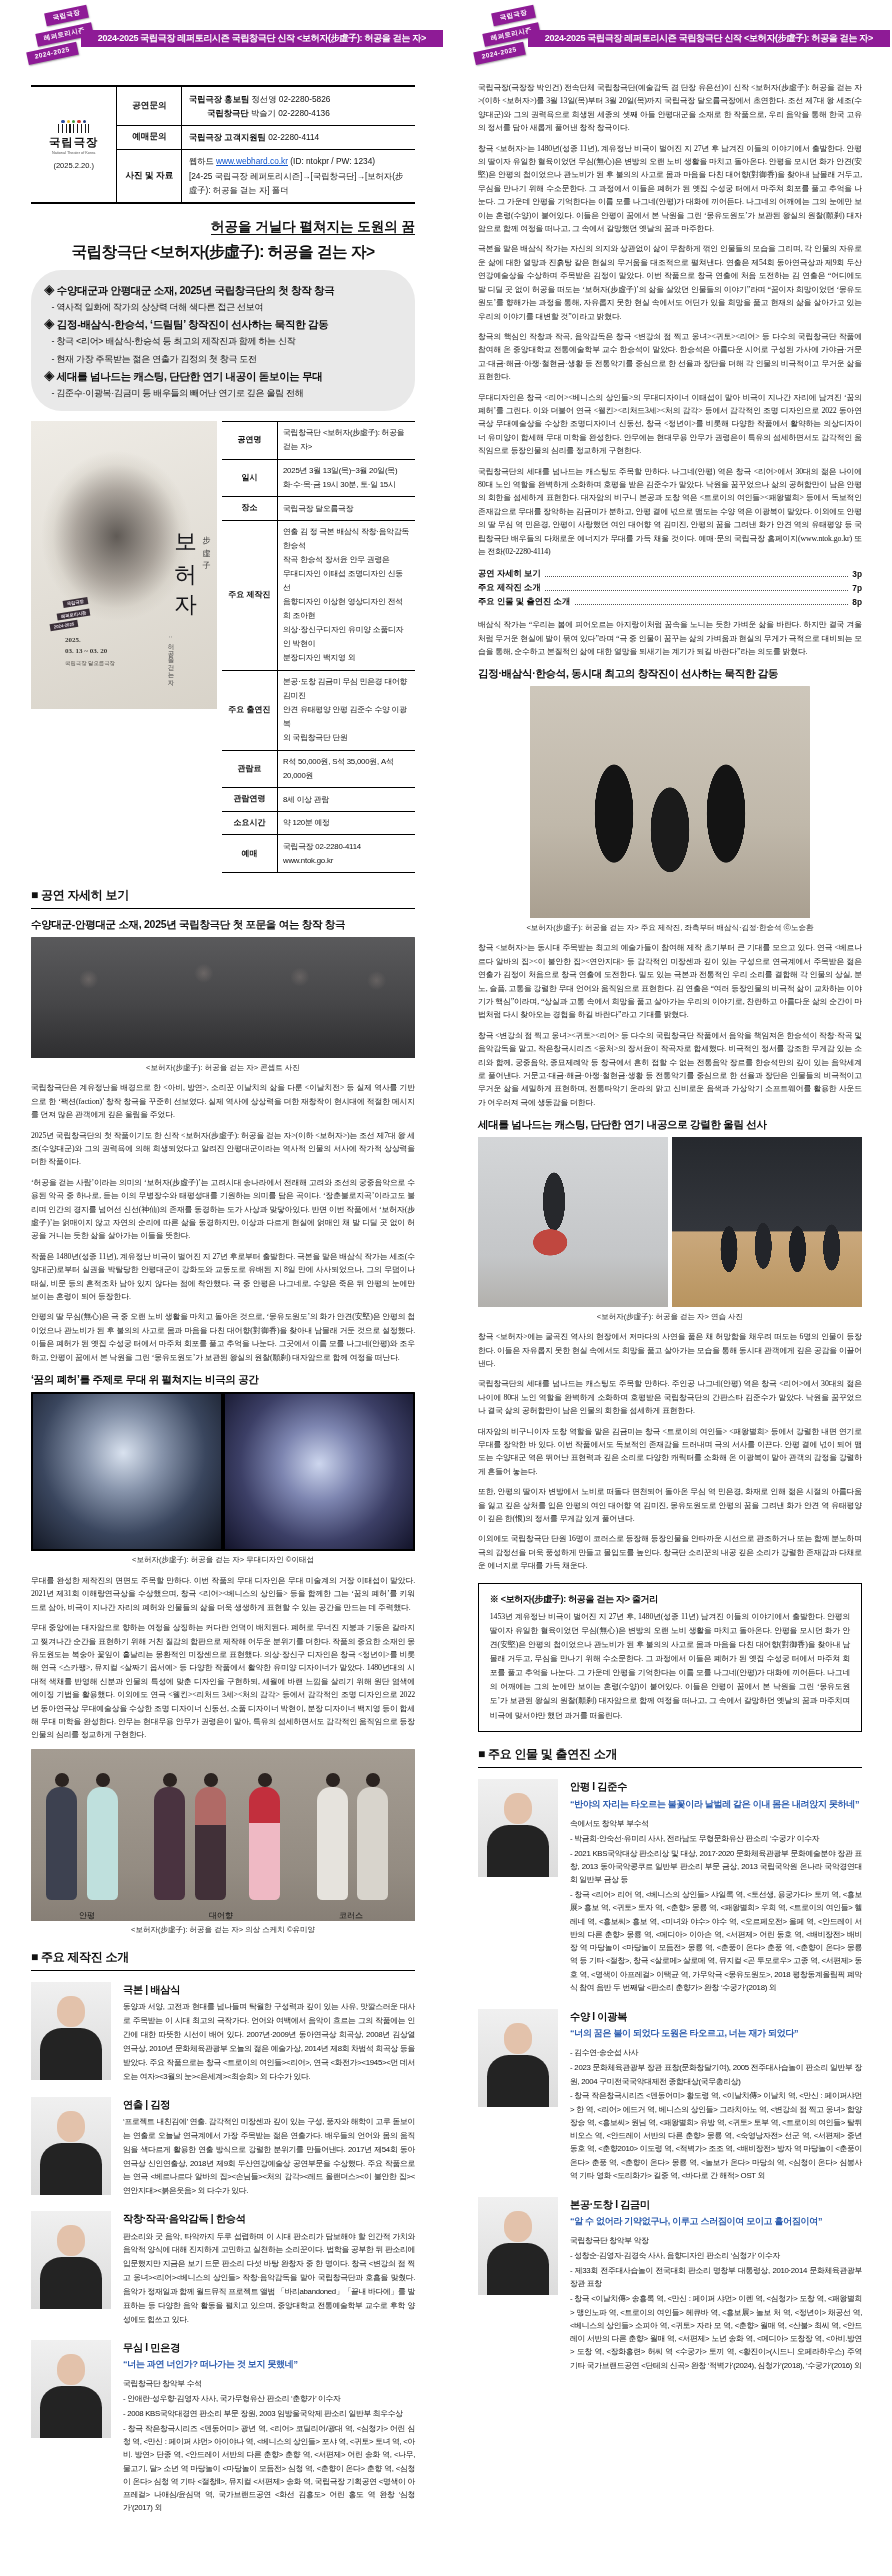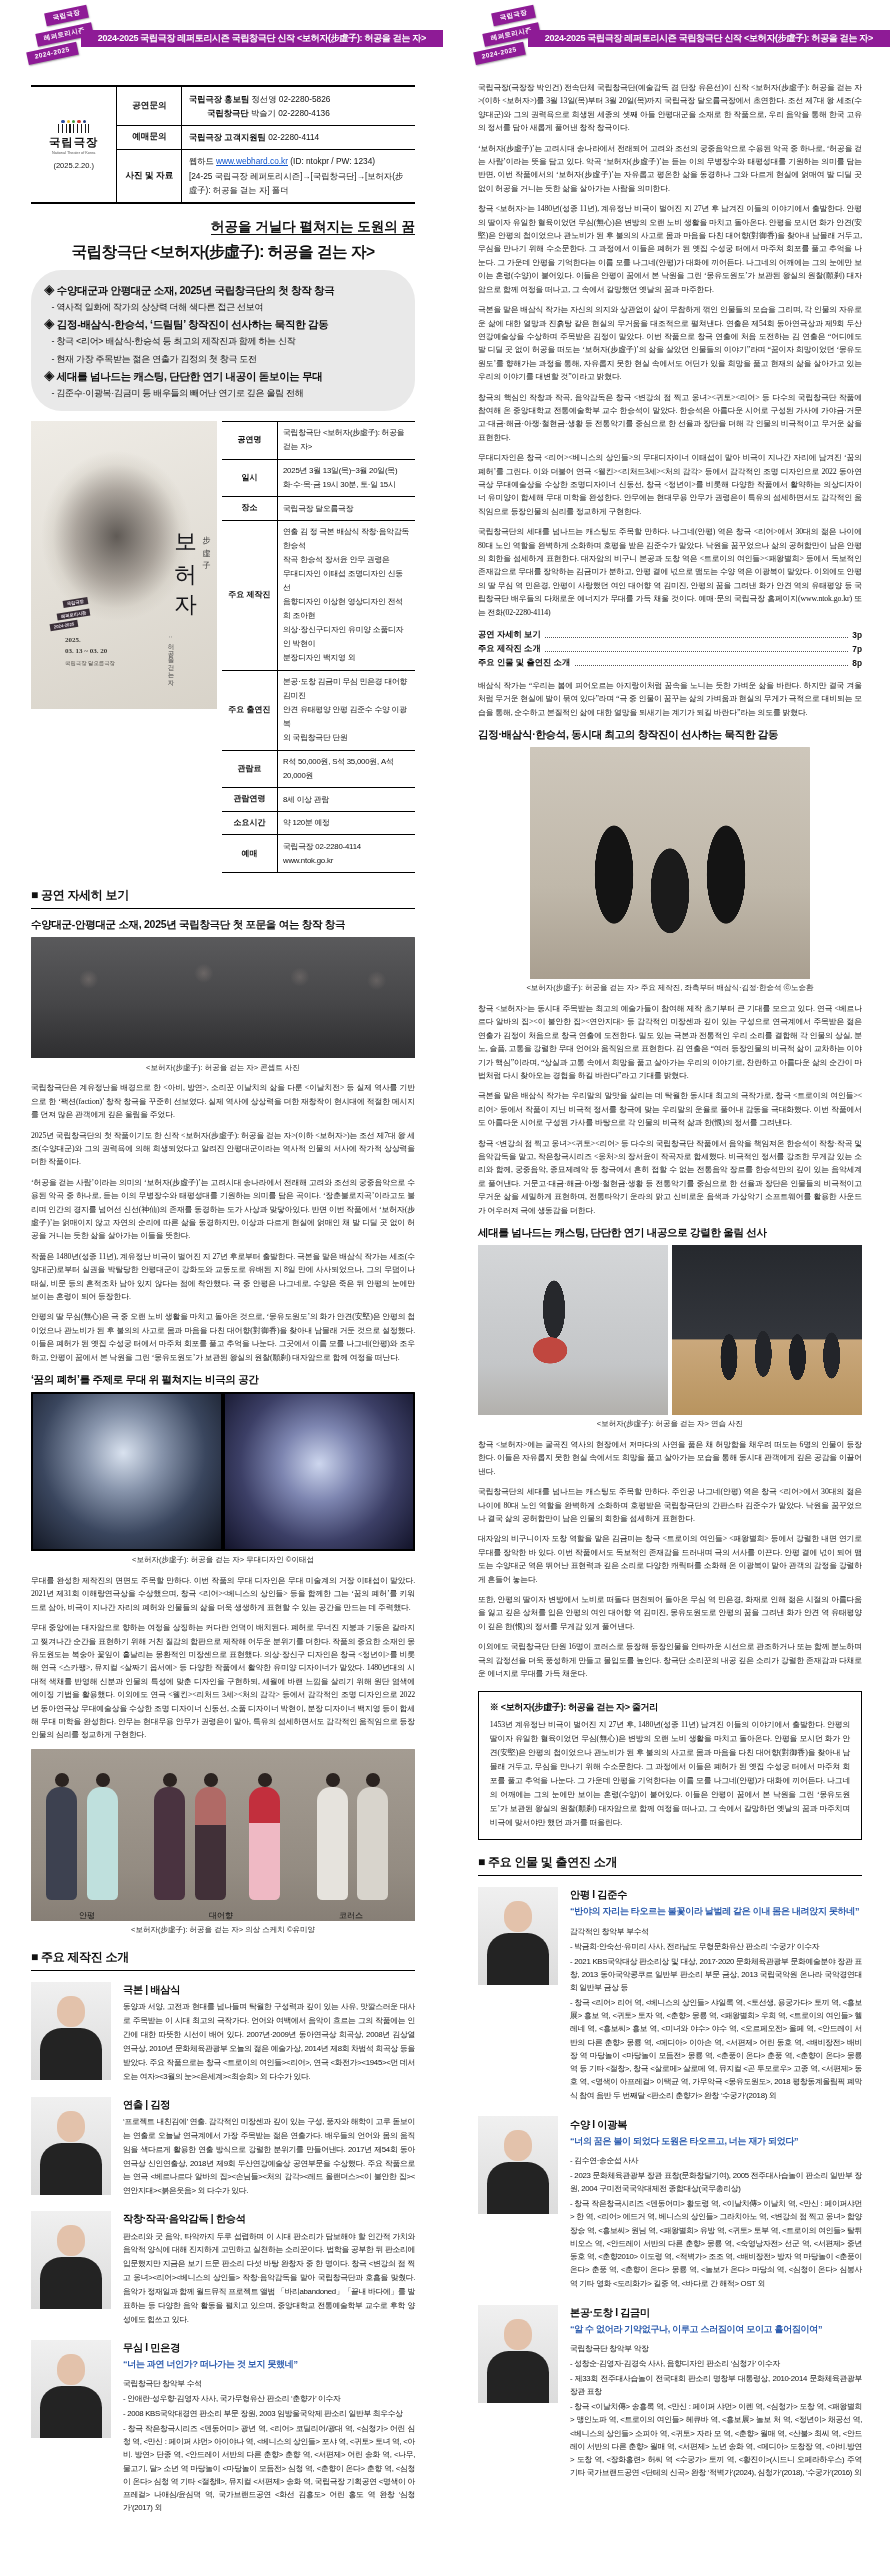--- a/index.html
+++ b/index.html
@@ -353,7 +353,6 @@
   </div>
   <div class="inner">
     <p class="para">국립극장(극장장 박인건) 전속단체 국립창극단(예술감독 겸 단장 유은선)이 신작 &lt;보허자(步虛子): 허공을 걷는 자&gt;(이하 &lt;보허자&gt;)를 3월 13일(목)부터 3월 20일(목)까지 국립극장 달오름극장에서 초연한다. 조선 제7대 왕 세조(수양대군)와 그의 권력욕으로 희생된 세종의 셋째 아들 안평대군을 소재로 한 작품으로, 우리 음악을 통해 한국 고유의 정서를 담아 새롭게 풀어낸 창작 창극이다.</p>
-    <p class="para">‘보허자(步虛子)’는 고려시대 송나라에서 전래되어 고려와 조선의 궁중음악으로 수용된 악곡 중 하나로, ‘허공을 걷는 사람’이라는 뜻을 담고 있다. 악곡 ‘보허자(步虛子)’는 듣는 이의 무병장수와 태평성대를 기원하는 의미를 담는 반면, 이번 작품에서의 ‘보허자(步虛子)’는 자유롭고 평온한 삶을 동경하나 그와 다르게 현실에 얽매여 발 디딜 곳 없이 허공을 거니는 듯한 삶을 살아가는 사람을 의미한다.</p>
     <p class="para">창극 &lt;보허자&gt;는 1480년(성종 11년), 계유정난 비극이 벌어진 지 27년 후 남겨진 이들의 이야기에서 출발한다. 안평의 딸이자 유일한 혈육이었던 무심(無心)은 변방의 오랜 노비 생활을 마치고 돌아온다. 안평을 모시던 화가 안견(安堅)은 안평의 첩이었으나 관노비가 된 후 불의의 사고로 몸과 마음을 다친 대어향(對御香)을 찾아내 남몰래 거두고, 무심을 만나기 위해 수소문한다. 그 과정에서 이들은 폐허가 된 옛집 수성궁 터에서 마주쳐 회포를 풀고 추억을 나눈다. 그 가운데 안평을 기억한다는 이름 모를 나그네(안평)가 대화에 끼어든다. 나그네의 어깨에는 그의 눈에만 보이는 혼령(수양)이 붙어있다. 이들은 안평이 꿈에서 본 낙원을 그린 ‘몽유도원도’가 보관된 왕실의 원찰(願刹) 대자암으로 함께 여정을 떠나고, 그 속에서 갈망했던 옛날의 꿈과 마주한다.</p>
     <p class="para">극본을 맡은 배삼식 작가는 자신의 의지와 상관없이 삶이 무참하게 꺾인 인물들의 모습을 그리며, 각 인물의 자유로운 삶에 대한 열망과 진흙탕 같은 현실의 무거움을 대조적으로 펼쳐낸다. 연출은 제54회 동아연극상과 제9회 두산연강예술상을 수상하며 주목받은 김정이 맡았다. 이번 작품으로 창극 연출에 처음 도전하는 김 연출은 “어디에도 발 디딜 곳 없이 허공을 떠도는 ‘보허자(步虛子)’의 삶을 살았던 인물들의 이야기”라며 “꿈이자 희망이었던 ‘몽유도원도’를 향해가는 과정을 통해, 자유롭지 못한 현실 속에서도 어딘가 있을 희망을 품고 현재의 삶을 살아가고 있는 우리의 이야기를 대변할 것”이라고 밝혔다.</p>
     <p class="para">창극의 핵심인 작창과 작곡, 음악감독은 창극 &lt;변강쇠 점 찍고 옹녀&gt;&lt;귀토&gt;&lt;리어&gt; 등 다수의 국립창극단 작품에 참여해 온 중앙대학교 전통예술학부 교수 한승석이 맡았다. 한승석은 아름다운 시어로 구성된 가사에 가야금·거문고·대금·해금·아쟁·철현금·생황 등 전통악기를 중심으로 한 선율과 장단을 더해 각 인물의 비극적이고 무거운 삶을 표현한다.</p>

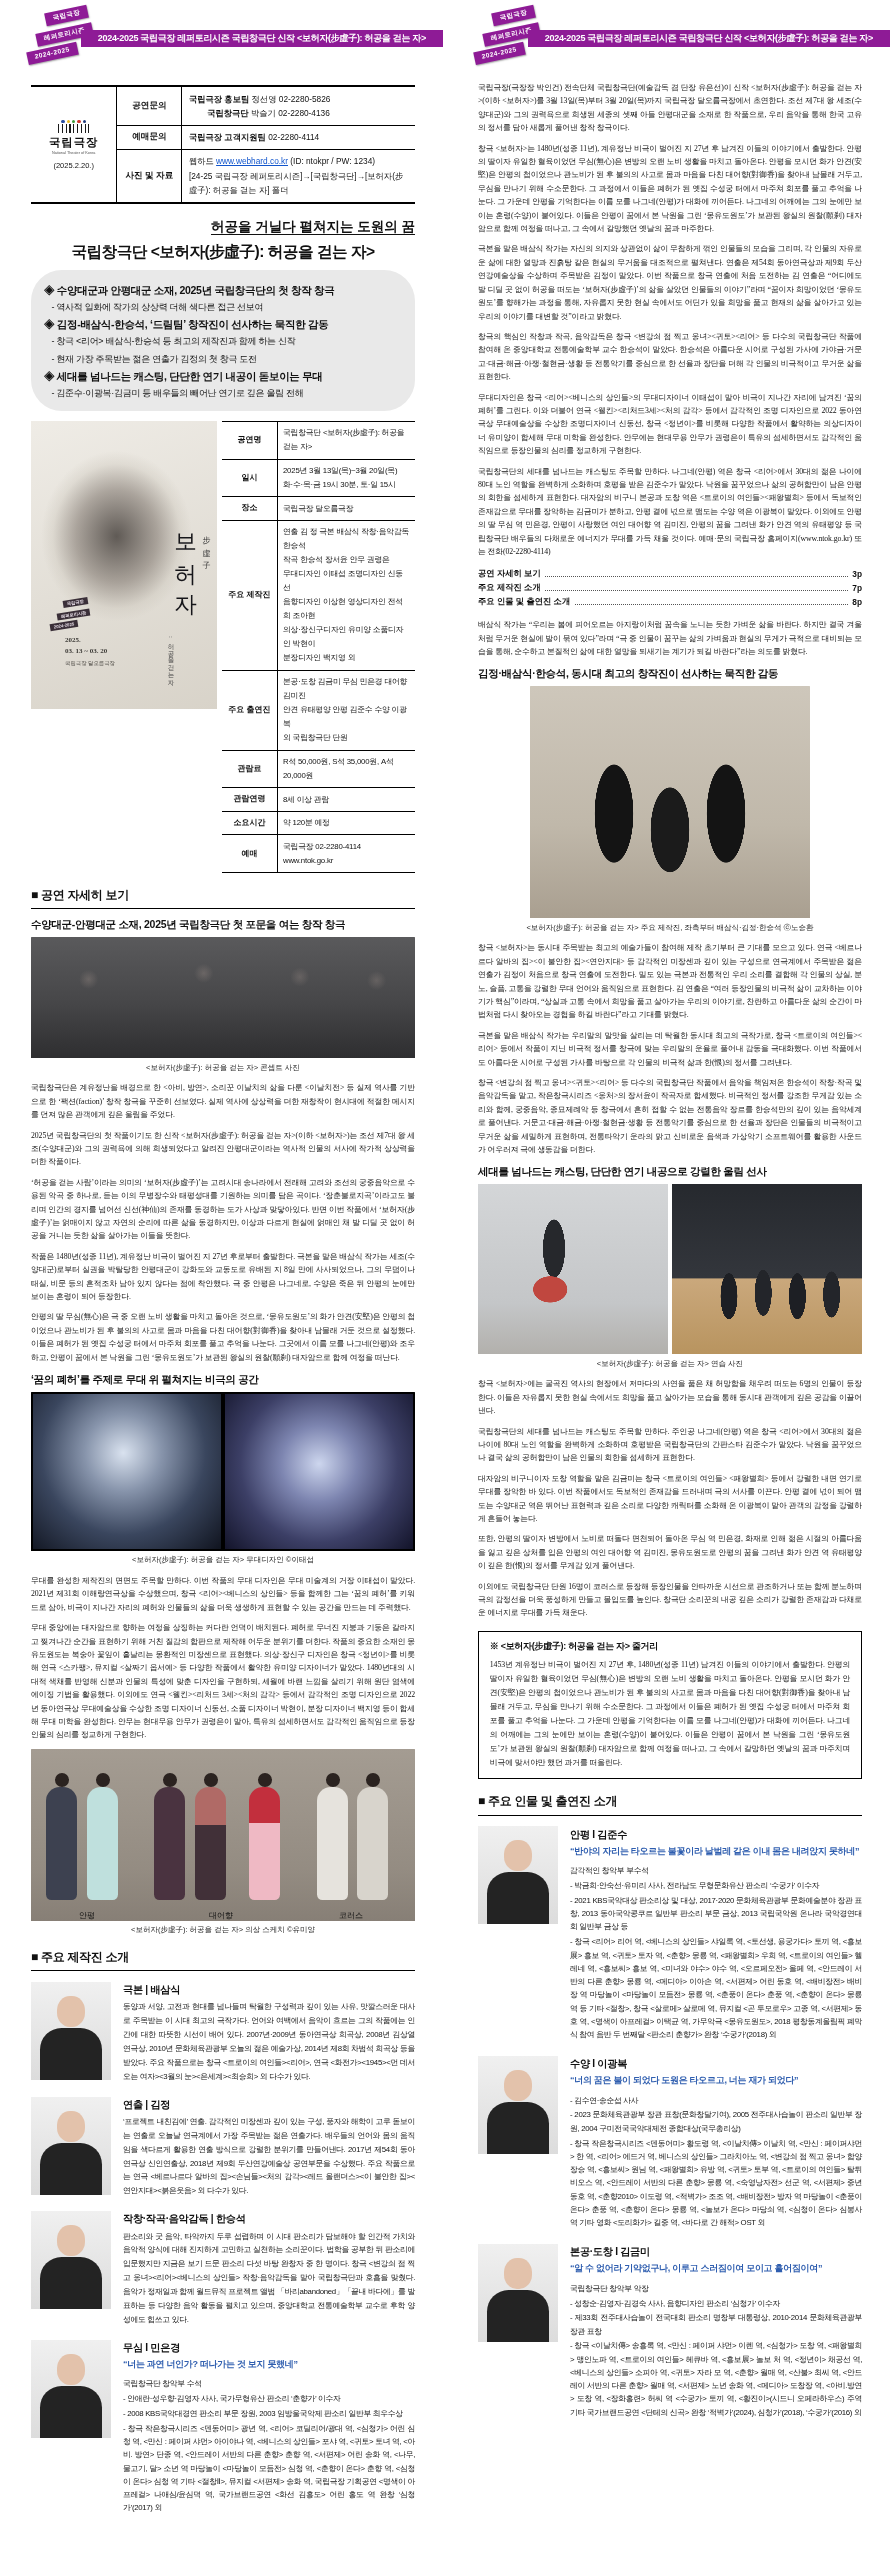--- a/index.html
+++ b/index.html
@@ -384,7 +384,6 @@
     <div class="caption">&lt;보허자(步虛子): 허공을 걷는 자&gt; 주요 제작진, 좌측부터 배삼식·김정·한승석 ⓒ노승환</div>
 
     <p class="para">창극 &lt;보허자&gt;는 동시대 주목받는 최고의 예술가들이 참여해 제작 초기부터 큰 기대를 모으고 있다. 연극 &lt;베르나르다 알바의 집&gt;&lt;이 불안한 집&gt;&lt;연안지대&gt; 등 감각적인 미장센과 깊이 있는 구성으로 연극계에서 주목받은 젊은 연출가 김정이 처음으로 창극 연출에 도전한다. 밀도 있는 극본과 전통적인 우리 소리를 결합해 각 인물의 상실, 분노, 슬픔, 고통을 강렬한 무대 언어와 움직임으로 표현한다. 김 연출은 “여러 등장인물의 비극적 삶이 교차하는 이야기가 핵심”이라며, “상실과 고통 속에서 희망을 품고 살아가는 우리의 이야기로, 찬란하고 아름다운 삶의 순간이 마법처럼 다시 찾아오는 경험을 하길 바란다”라고 기대를 밝혔다.</p>
-    <p class="para">극본을 맡은 배삼식 작가는 우리말의 말맛을 살리는 데 탁월한 동시대 최고의 극작가로, 창극 &lt;트로이의 여인들&gt;&lt;리어&gt; 등에서 작품이 지닌 비극적 정서를 창극에 맞는 우리말의 운율로 풀어내 감동을 극대화했다. 이번 작품에서도 아름다운 시어로 구성된 가사를 바탕으로 각 인물의 비극적 삶과 한(恨)의 정서를 그려낸다.</p>
     <p class="para">창극 &lt;변강쇠 점 찍고 옹녀&gt;&lt;귀토&gt;&lt;리어&gt; 등 다수의 국립창극단 작품에서 음악을 책임져온 한승석이 작창·작곡 및 음악감독을 맡고, 작은창극시리즈 &lt;옹처&gt;의 장서윤이 작곡자로 합세했다. 비극적인 정서를 강조한 무게감 있는 소리와 함께, 궁중음악, 종묘제례악 등 창극에서 흔히 접할 수 없는 전통음악 장르를 한승석만의 깊이 있는 음악세계로 풀어낸다. 거문고·대금·해금·아쟁·철현금·생황 등 전통악기를 중심으로 한 선율과 장단은 인물들의 비극적이고 무거운 삶을 세밀하게 표현하며, 전통타악기 운라의 맑고 신비로운 음색과 가상악기 소프트웨어를 활용한 사운드가 어우러져 극에 생동감을 더한다.</p>
 
     <div class="sub-h">세대를 넘나드는 캐스팅, 단단한 연기 내공으로 강렬한 울림 선사</div>

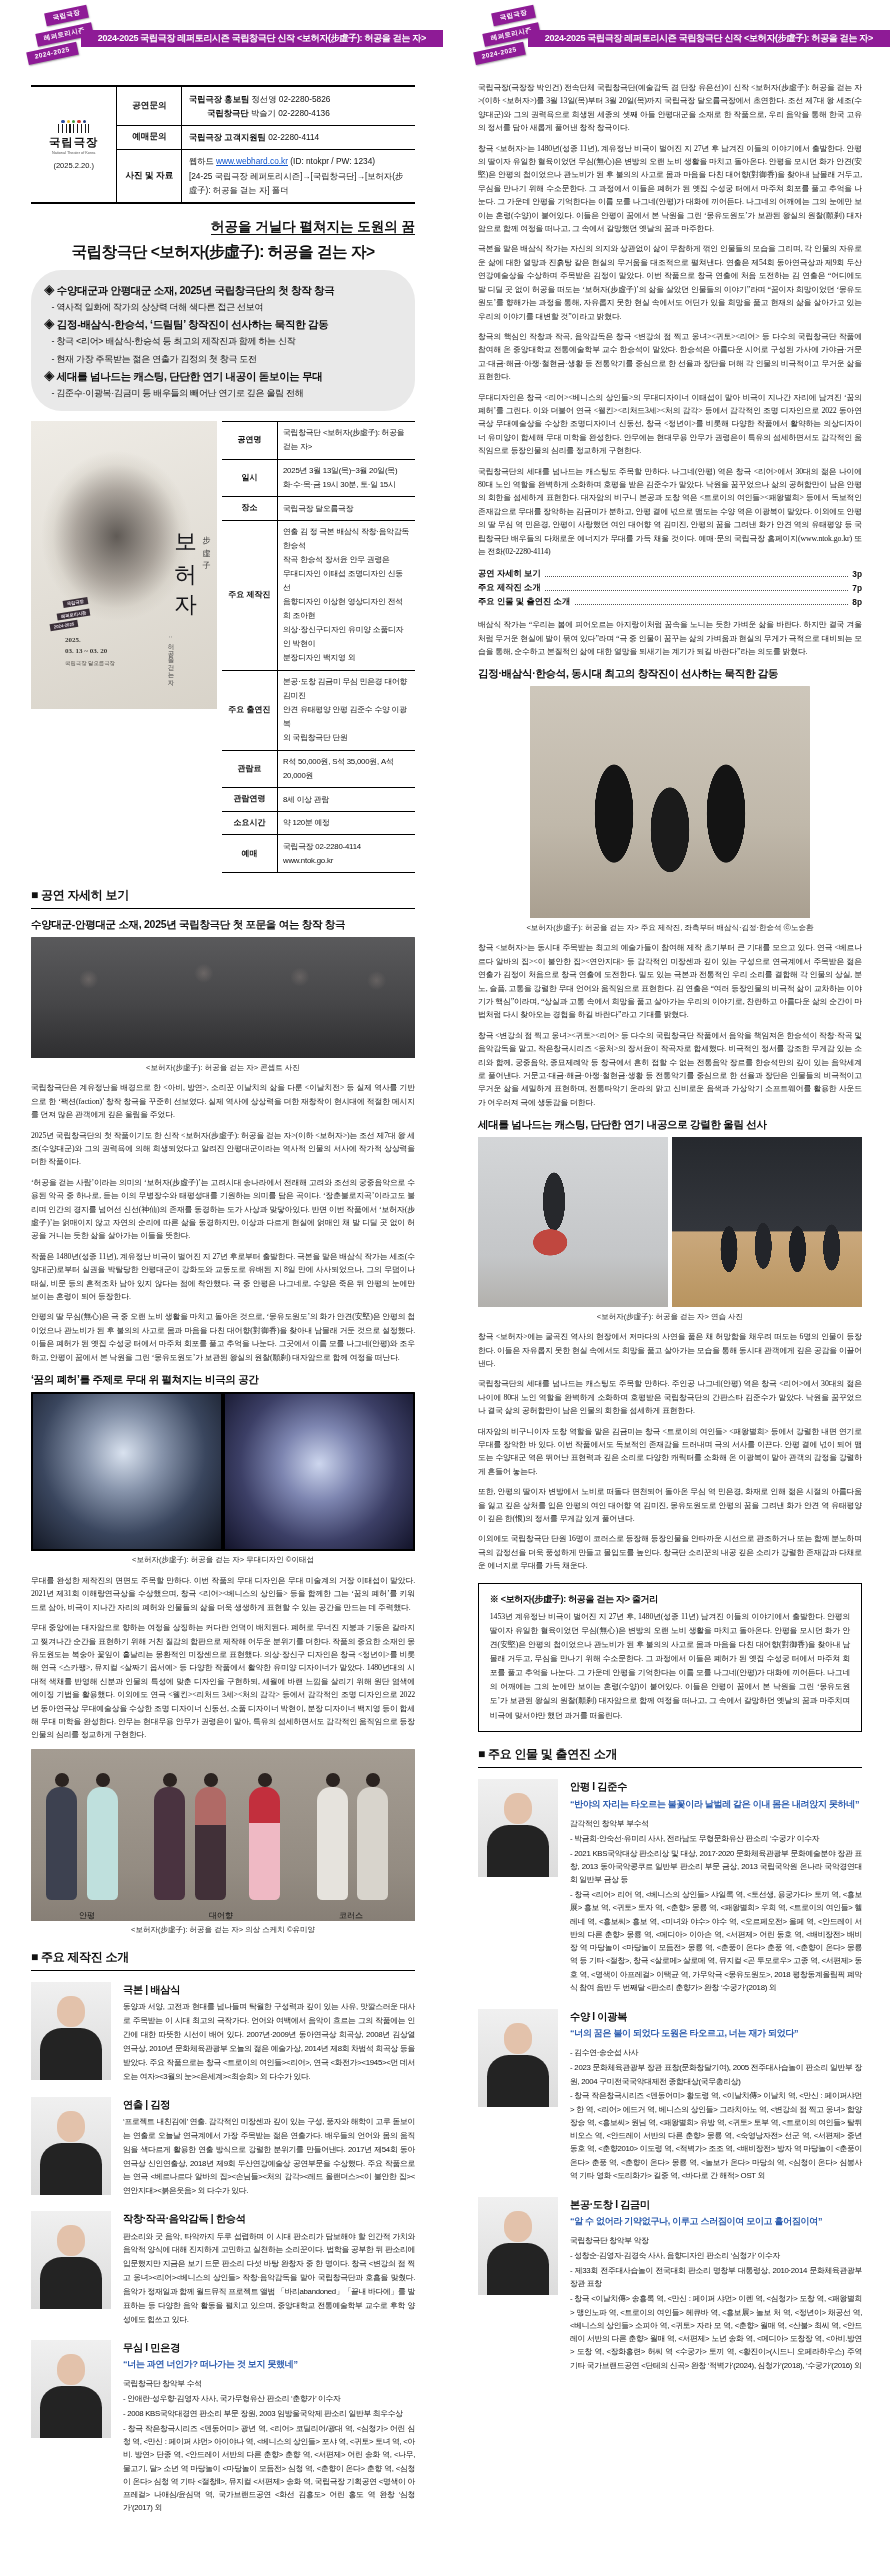--- a/index.html
+++ b/index.html
@@ -411,7 +411,7 @@
       <div class="bio-body">
         <div class="bio-name">안평 I 김준수</div>
         <div class="bio-quote">“반야의 자리는 타오르는 불꽃이라 날벌레 같은 이내 몸은 내려앉지 못하네”</div>
-        <div class="bio-line">감각적인 창악부 부수석</div>
+        <div class="bio-line">속에서도 창악부 부수석</div>
         <div class="bio-line">- 박금희·안숙선·유미리 사사, 전라남도 무형문화유산 판소리 ‘수궁가’ 이수자</div>
         <div class="bio-line">- 2021 KBS국악대상 판소리상 및 대상, 2017·2020 문화체육관광부 문화예술분야 장관 표창, 2013 동아국악콩쿠르 일반부 판소리 부문 금상, 2013 국립국악원 온나라 국악경연대회 일반부 금상 등</div>
         <div class="bio-line">- 창극 &lt;리어&gt; 리어 역, &lt;베니스의 상인들&gt; 샤일록 역, &lt;토선생, 용궁가다&gt; 토끼 역, &lt;흥보展&gt; 흥보 역, &lt;귀토&gt; 토자 역, &lt;춘향&gt; 몽룡 역, &lt;패왕별희&gt; 우희 역, &lt;트로이의 여인들&gt; 헬레네 역, &lt;흥보씨&gt; 흥보 역, &lt;미녀와 야수&gt; 야수 역, &lt;오르페오전&gt; 올페 역, &lt;안드레이 서반의 다른 춘향&gt; 몽룡 역, &lt;메디아&gt; 이아손 역, &lt;서편제&gt; 어린 동호 역, &lt;배비장전&gt; 배비장 역 마당놀이 &lt;마당놀이 모듬전&gt; 몽룡 역, &lt;춘풍이 온다&gt; 춘풍 역, &lt;춘향이 온다&gt; 몽룡 역 등 기타 &lt;절창&gt;, 창극 &lt;살로메&gt; 살로메 역, 뮤지컬 &lt;곤 투모로우&gt; 고종 역, &lt;서편제&gt; 동호 역, &lt;명색이 아프레걸&gt; 이택균 역, 가무악극 &lt;몽유도원도&gt;, 2018 평창동계올림픽 폐막식 참여 음반 두 번째달 &lt;판소리 춘향가&gt; 완창 ‘수궁가’(2018) 외</div>

